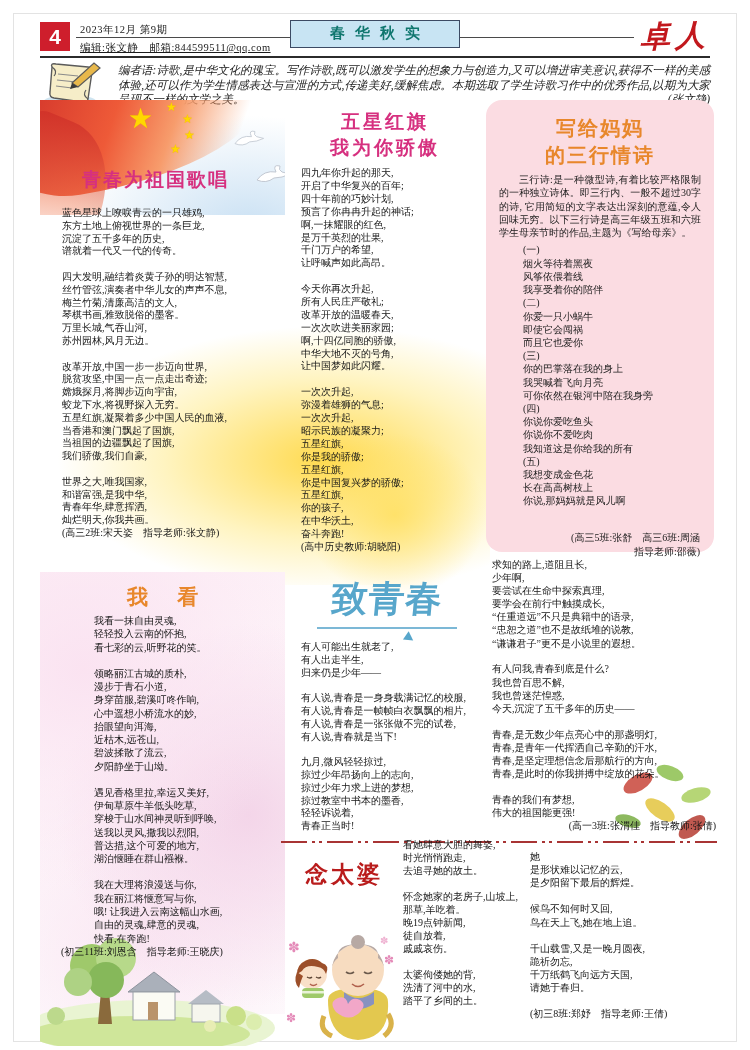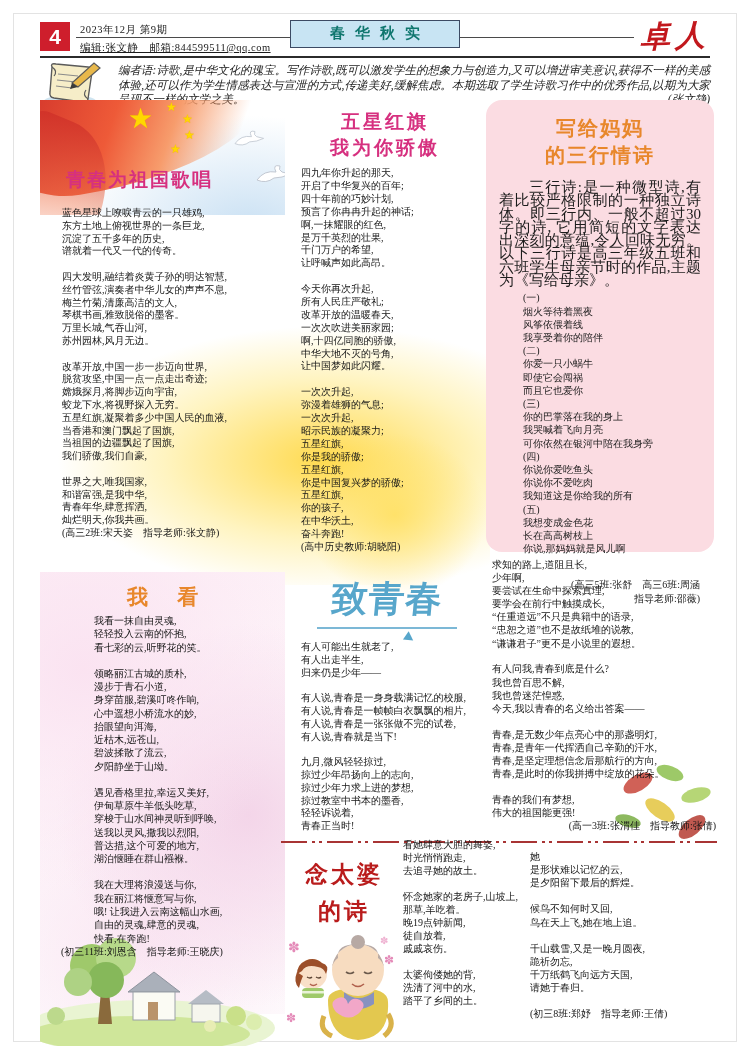--- a/index.html
+++ b/index.html
@@ -54,7 +54,7 @@
   .star { position:absolute; color:#ffd700; text-shadow:0 0 1px #e8a000; }
   .dove { position:absolute; }
   .title-magenta { color:#d6307f; font-weight:bold; text-align:center; z-index:2; }
-  .t-anthem { left:28px; top:167px; width:223px; font-size:19px; letter-spacing:2px; }
+  .t-anthem { left:44px; top:167px; width:223px; font-size:19px; letter-spacing:2px; }
   .p-anthem { left:62px; top:207px; width:222px; }
 
   

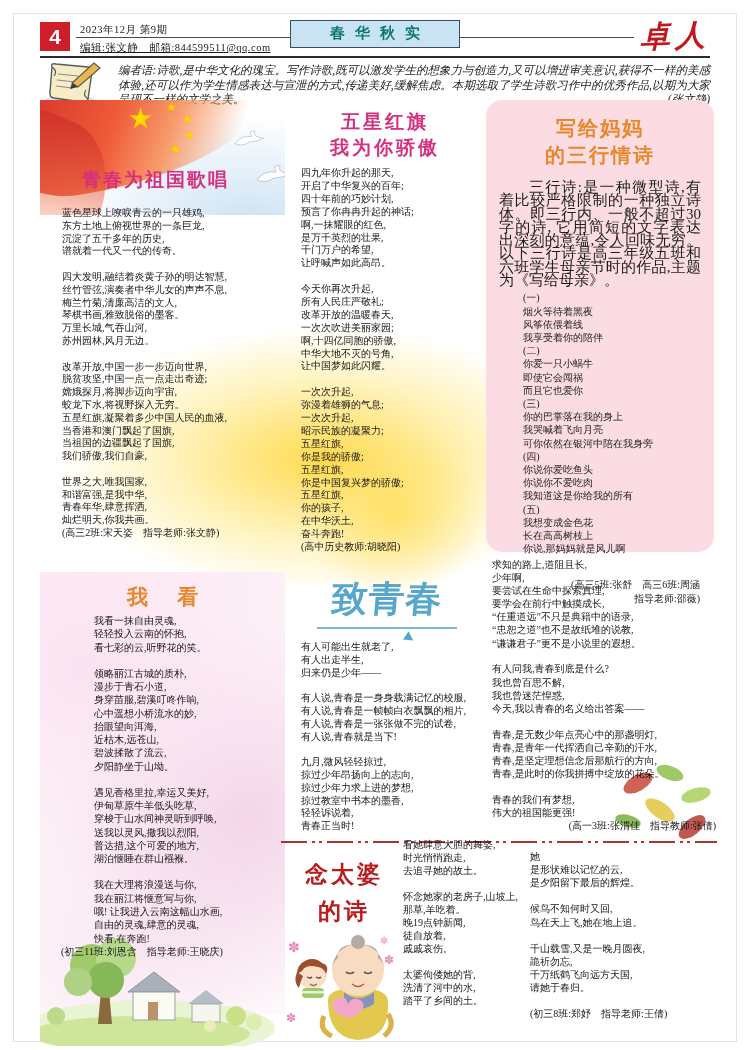--- a/index.html
+++ b/index.html
@@ -72,7 +72,7 @@
               border-radius:16px; z-index:1; }
   .t-mama { margin-top:15px; text-align:center; color:#e8872b; font-weight:bold;
             font-size:20px; line-height:27px; letter-spacing:2px; }
-  .mama-intro { margin:12px 13px 0; font-size:15px; line-height:13.3px;
+  .mama-intro { margin:4px 13px 0; font-size:10px; line-height:13.3px;
                 text-align:justify; text-indent:2em; }
   .mama-stanzas { margin:4px 0 0 37px; font-size:10px; line-height:13.2px; }
   .mama-attr { margin-top:23px; padding-right:14px; text-align:right;

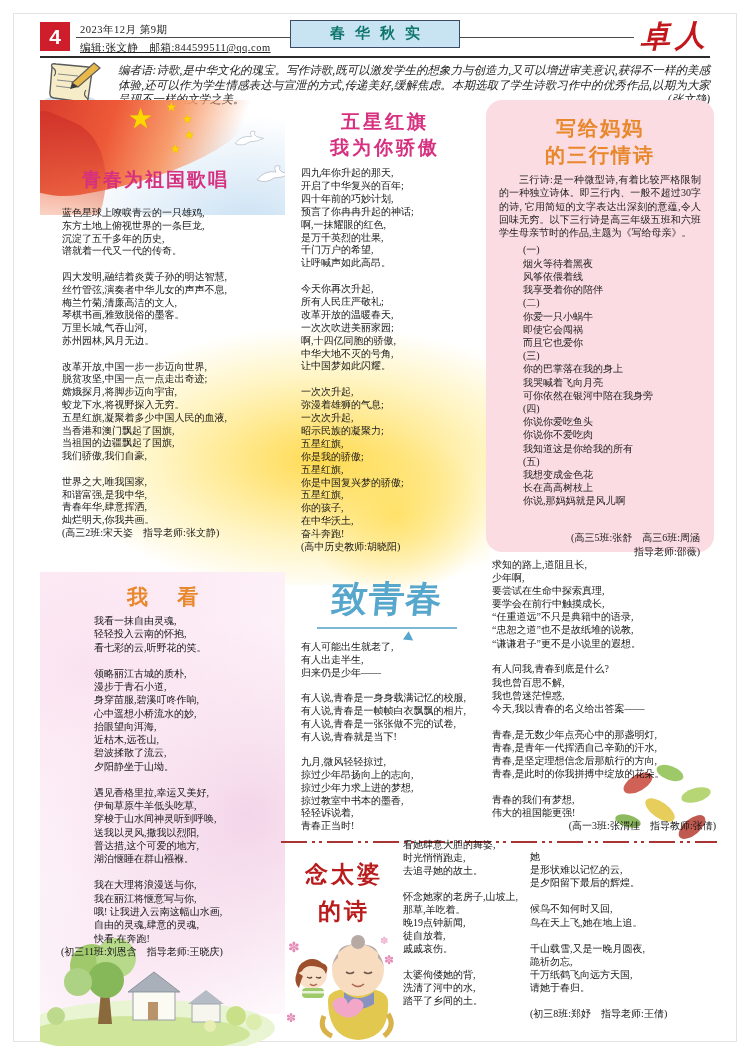--- a/index.html
+++ b/index.html
@@ -294,7 +294,7 @@
         <div>有人问我,青春到底是什么?</div>
         <div>我也曾百思不解,</div>
         <div>我也曾迷茫惶惑,</div>
-        <div>今天,我以青春的名义给出答案——</div>
+        <div>今天,沉淀了五千多年的历史——</div>
         <div class="gap"></div>
         <div>青春,是无数少年点亮心中的那盏明灯,</div>
         <div>青春,是青年一代挥洒自己辛勤的汗水,</div>

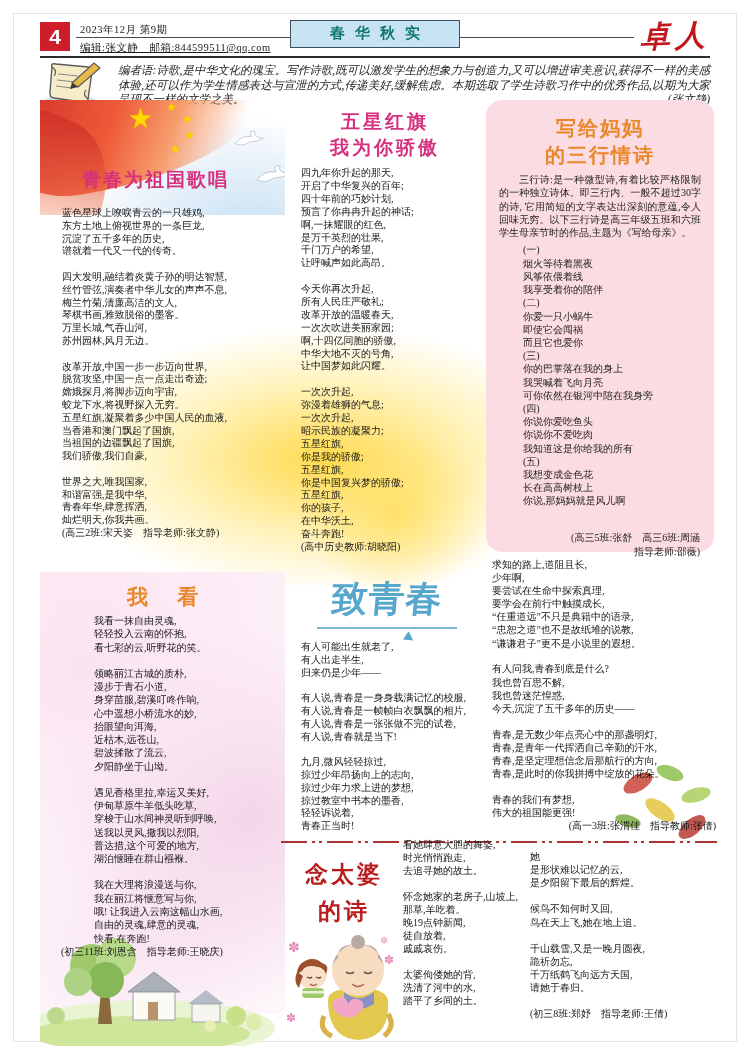--- a/index.html
+++ b/index.html
@@ -387,7 +387,6 @@
 
   <div class="abs t-taipo">
       <div>念太婆</div>
-      <div>的诗</div>
     </div>
   <svg class="abs cartoon" viewBox="0 0 118 115">
     <text x="4" y="22" font-size="14" fill="#e48ab8">✽</text>

